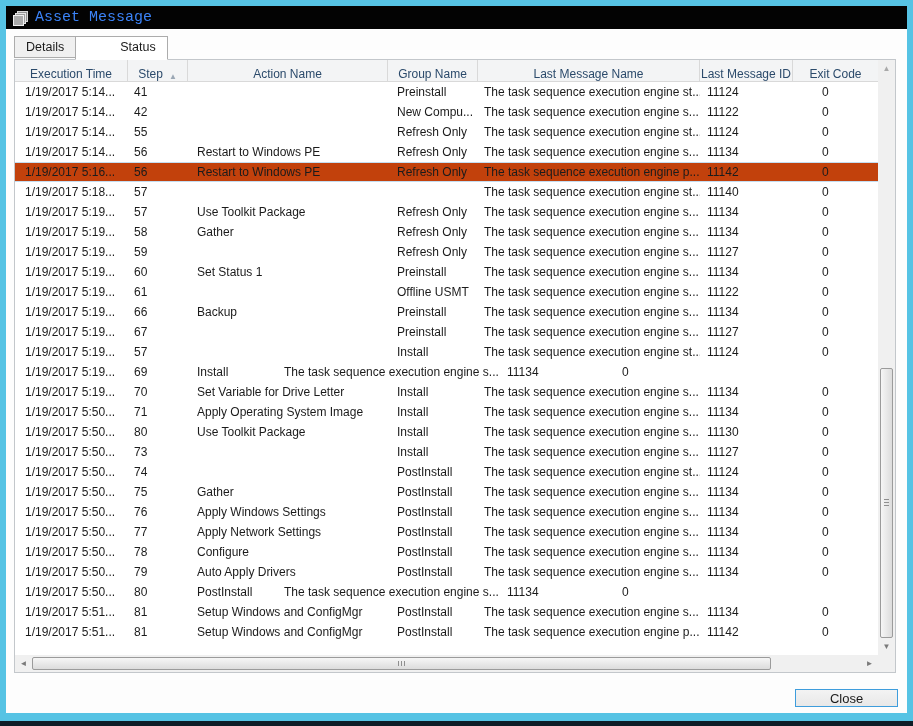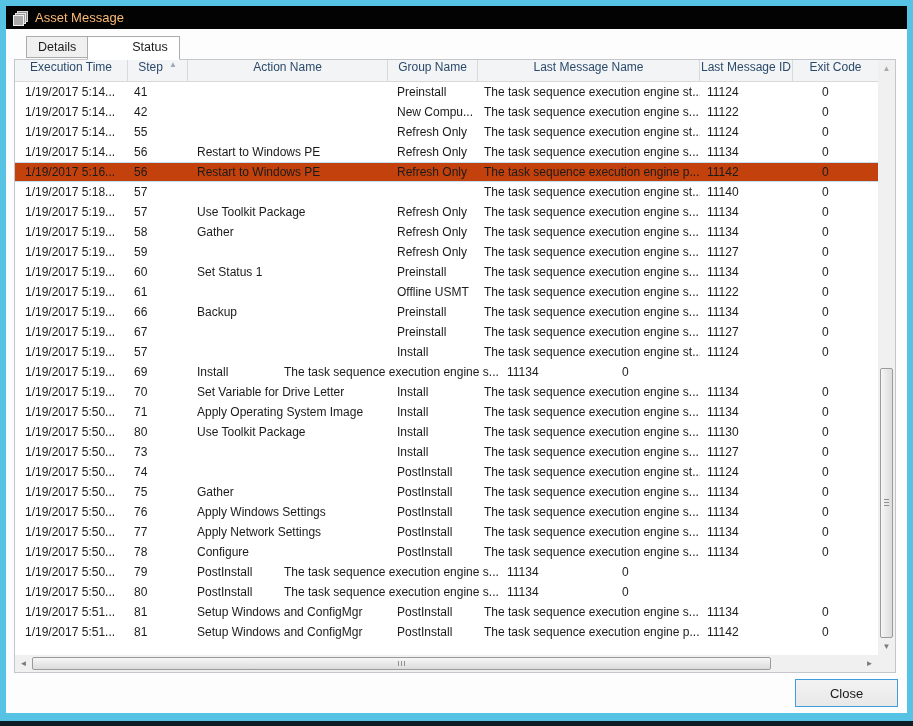--- a/index.html
+++ b/index.html
@@ -11,7 +11,7 @@
   .titlebar { position:absolute; left:6px; top:6px; right:6px; height:23px; background:#030303;
               display:flex; align-items:center; padding-left:7px; }
   .title-icon { width:16px; height:16px; margin-right:6px; display:inline-block; }
-  .title-text { color:#fdba74; font-size:13px; }
+  .title-text { color:#3b82f6; font-size:15px;font-family:Liberation Mono, monospace; }
 
   .content { position:absolute; left:6px; top:29px; right:6px; bottom:13px; background:#fdfdfd; }
 

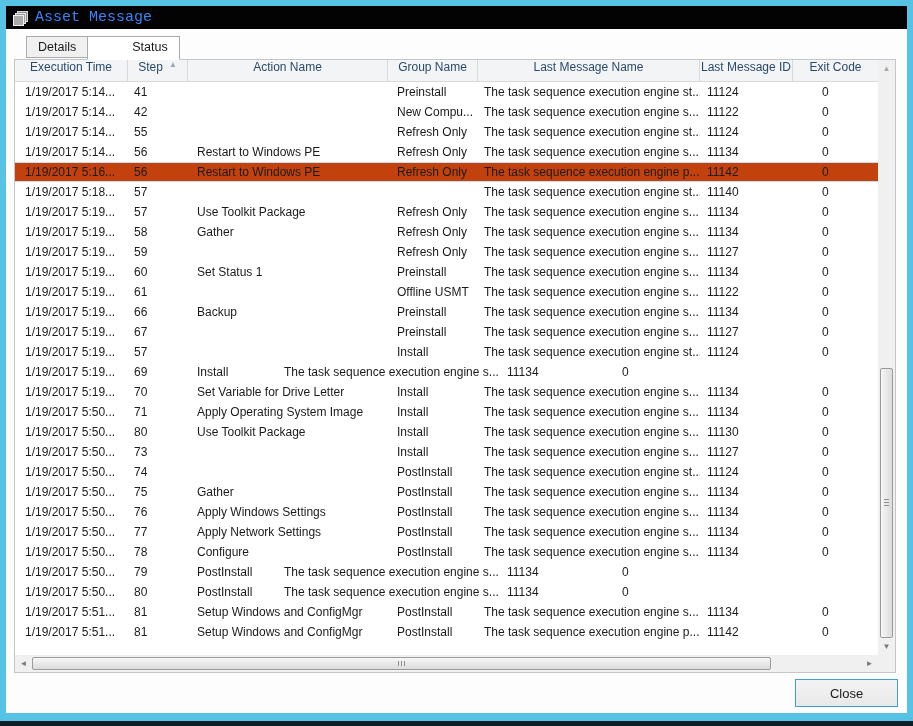--- a/index.html
+++ b/index.html
@@ -16,7 +16,7 @@
   .content { position:absolute; left:6px; top:29px; right:6px; bottom:13px; background:#fdfdfd; }
 
   
-  .tabstrip { position:absolute; left:20px; top:7px; height:23px; display:flex; z-index:3; }
+  .tabstrip { position:absolute; left:8px; top:7px; height:23px; display:flex; z-index:3; }
   .tab { padding:3px 11px 0 11px; font-size:12.5px; color:#1a1a1a; border:1px solid #acacac;
          background:#f0f0f0; height:22px; margin-right:-1px; }
   .tab.selected { background:#ffffff; height:24px; border-bottom:1px solid #ffffff; position:relative; z-index:4;padding-left:44px; }

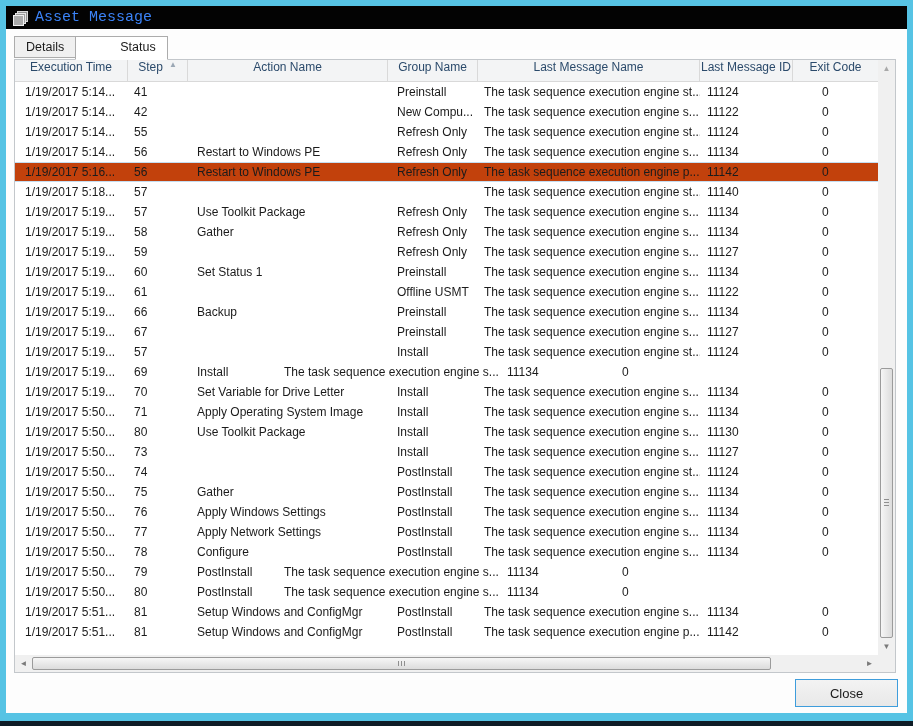--- a/index.html
+++ b/index.html
@@ -26,7 +26,7 @@
           border:1px solid #c3c7cb; }
   .header-row { position:absolute; left:0; top:0; right:17px; height:22px; background:#f3f4f5;
                 border-bottom:1px solid #d9d9d9; display:flex; }
-  .hcell { display:flex; align-items:flex-start; justify-content:center; font-size:12px; color:#2b4a6b;
+  .hcell { display:flex; align-items:flex-end; justify-content:center; font-size:12px; color:#2b4a6b;
            border-right:1px solid #d9d9d9; overflow:hidden; white-space:nowrap; position:relative; }
   .hcell:last-child { border-right:none; }
   .sort-arrow { font-size:8px; color:#9aa7b4; margin-left:6px; }

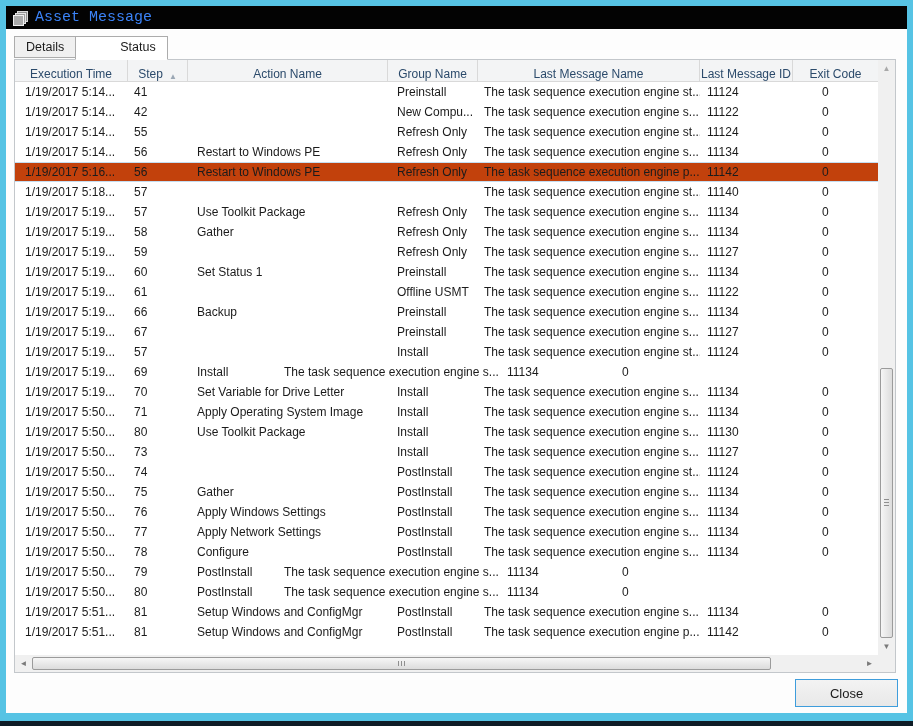--- a/index.html
+++ b/index.html
@@ -335,6 +335,7 @@
           <div class="row">
             <div class="cell c0 p0">1/19/2017 5:50...</div>
             <div class="cell c1 p1">79</div>
+            <div class="cell c2 p2">Auto Apply Drivers</div>
             <div class="cell c3 p3">PostInstall</div>
             <div class="cell c4 p4">The task sequence execution engine s...</div>
             <div class="cell c5 p5">11134</div>

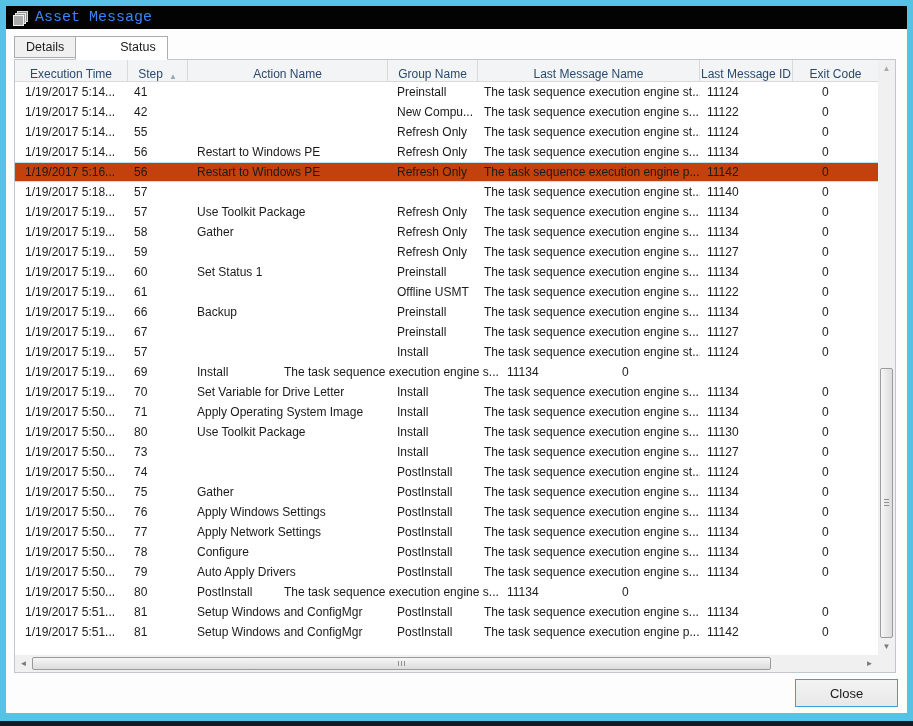--- a/index.html
+++ b/index.html
@@ -64,7 +64,7 @@
             background:repeating-linear-gradient(to right,#8f8f8f 0,#8f8f8f 1px,transparent 1px,transparent 3px); }
 
   
-  .close-btn { position:absolute; right:9px; bottom:6px; width:103px; height:28px;
+  .close-btn { position:absolute; right:9px; bottom:6px; width:103px; height:18px;
                border:1px solid #3e9ddc; background:linear-gradient(to bottom,#f3f3f3,#e8e8e8);
                font-family:"Liberation Sans", sans-serif; font-size:13px; color:#1a1a1a; }
 </style>

